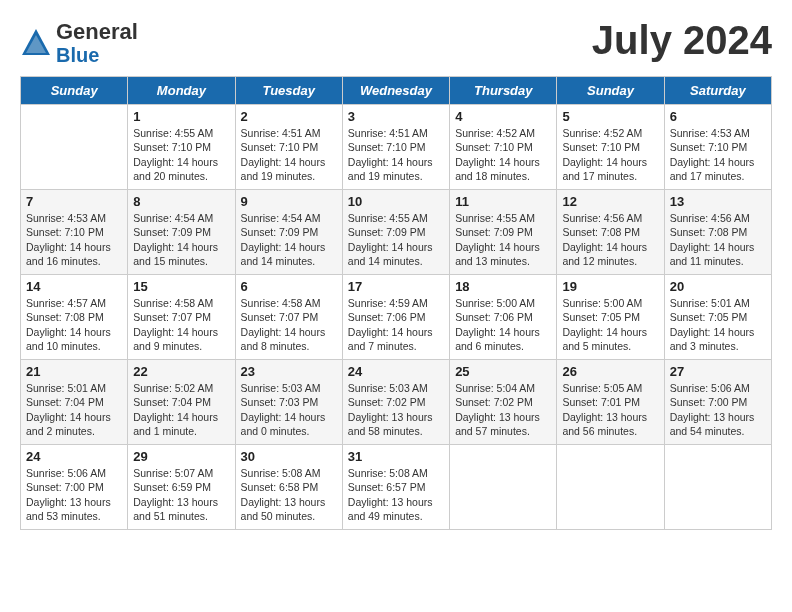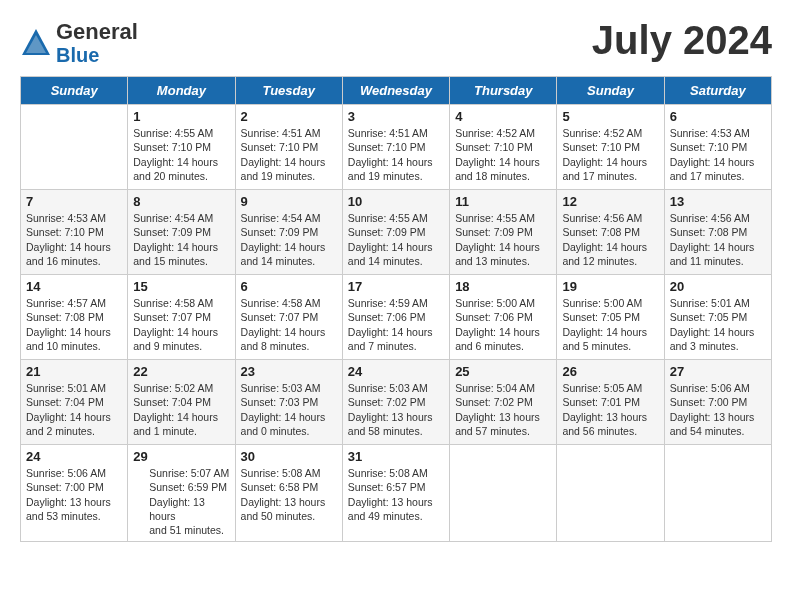--- a/index.html
+++ b/index.html
@@ -339,7 +339,7 @@
         </td>
         <td>
           <div class="day-number">29</div>
-          <div class="day-info" style="white-space: pre-line; margin-left: 16px;">Sunrise: 5:07 AM
+          <div class="day-info" style="white-space: pre-line;">Sunrise: 5:07 AM
 Sunset: 6:59 PM
 Daylight: 13 hours
 and 51 minutes.</div>

